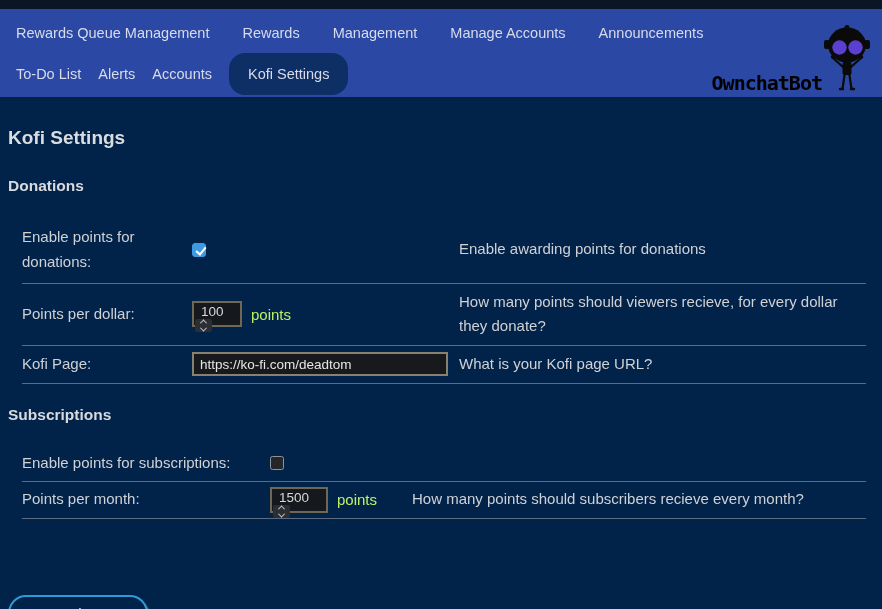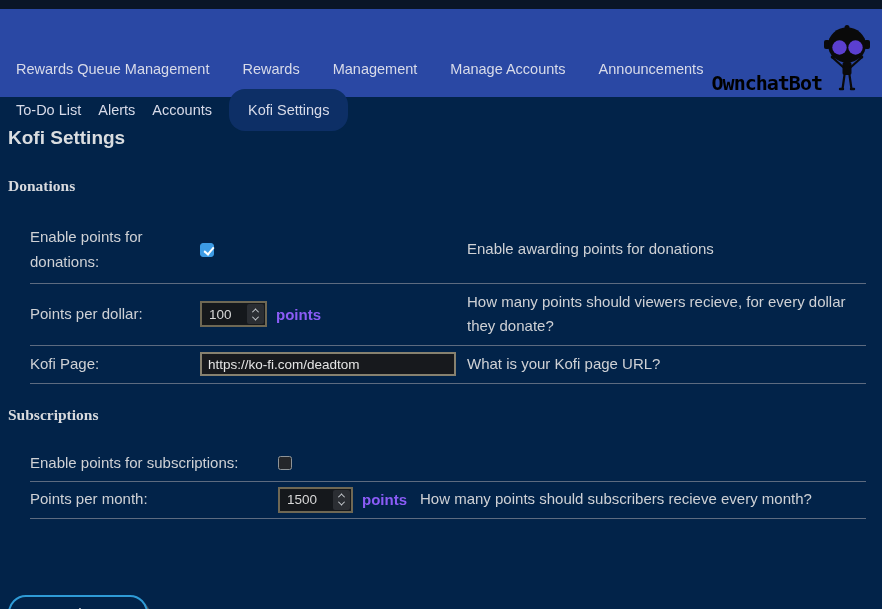--- a/index.html
+++ b/index.html
@@ -19,7 +19,7 @@
     background: #2a48a4;
     padding: 8px 0 0 16px;
   }
-  .nav-row { display: flex; align-items: center; margin-top: 36px; }
+  .nav-row { display: flex; align-items: center; }
   .nav-row1 { column-gap: 33px; height: 32px; }
   .nav-row2 { column-gap: 17px; height: 46px; margin-top: 2px; }
   .nav-link {

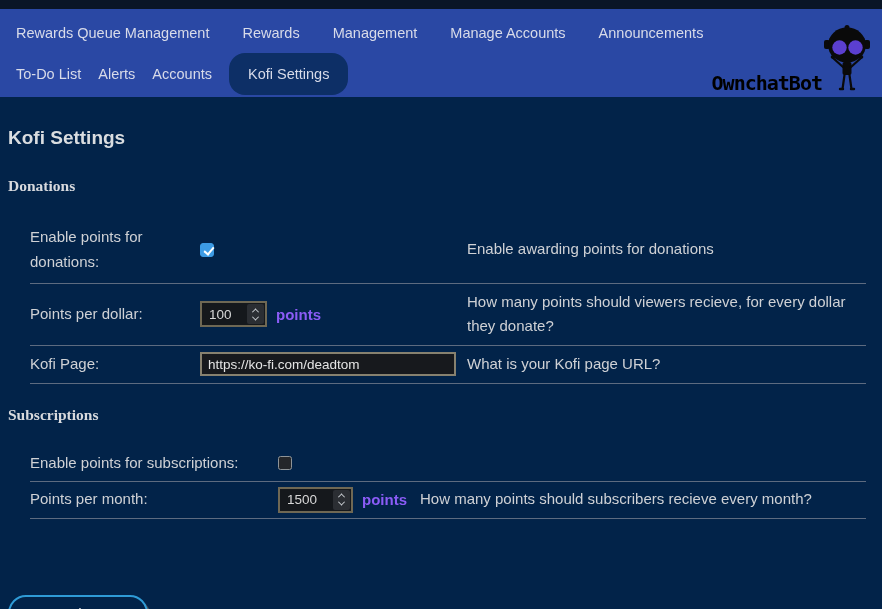--- a/index.html
+++ b/index.html
@@ -71,7 +71,6 @@
     font-weight: 700;
     color: #d8dade;
     margin-bottom: 22px;
-    font-family: Liberation Serif, serif;
   }
   .ftable { margin-left: 22px; }
   .ftable.donations { margin-bottom: 22px; }

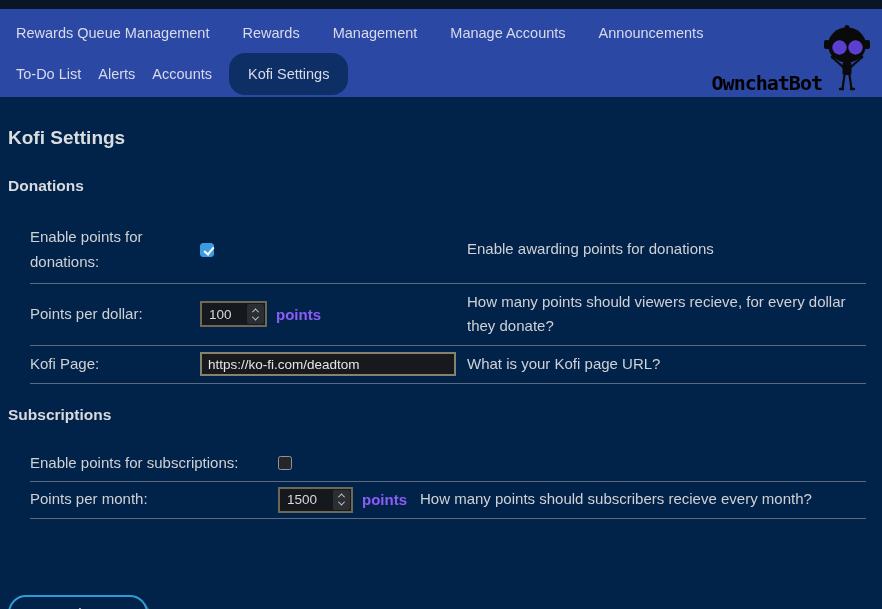--- a/index.html
+++ b/index.html
@@ -72,7 +72,7 @@
     color: #d8dade;
     margin-bottom: 22px;
   }
-  .ftable { margin-left: 22px; }
+  .ftable { margin-left: 14px; }
   .ftable.donations { margin-bottom: 22px; }
   .ftable.subscriptions { margin-bottom: 38px; }
   .frow {

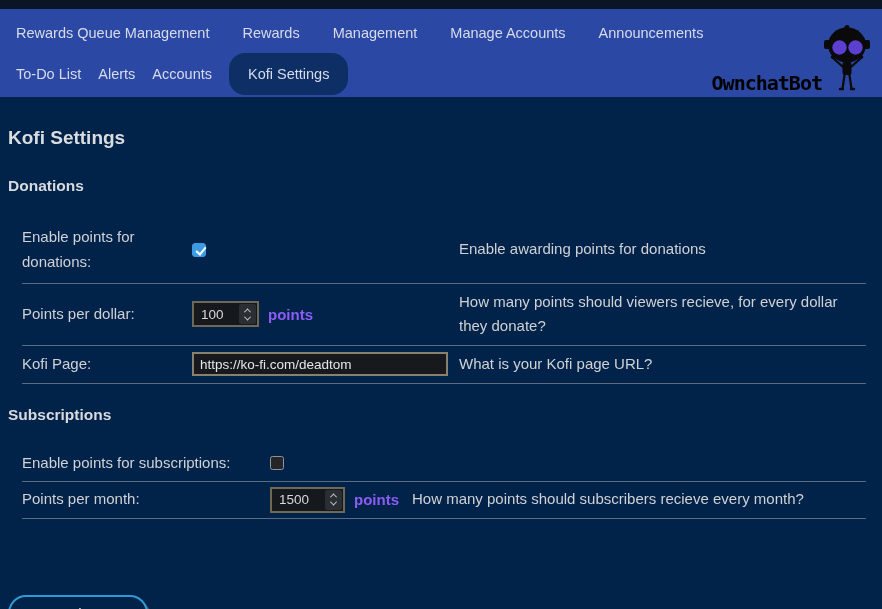--- a/index.html
+++ b/index.html
@@ -119,6 +119,7 @@
     border: 2px solid #6f6854;
     height: 26px;
     padding: 1px;
+    flex-direction: column;
   }
   .numbox input {
     width: 44px;

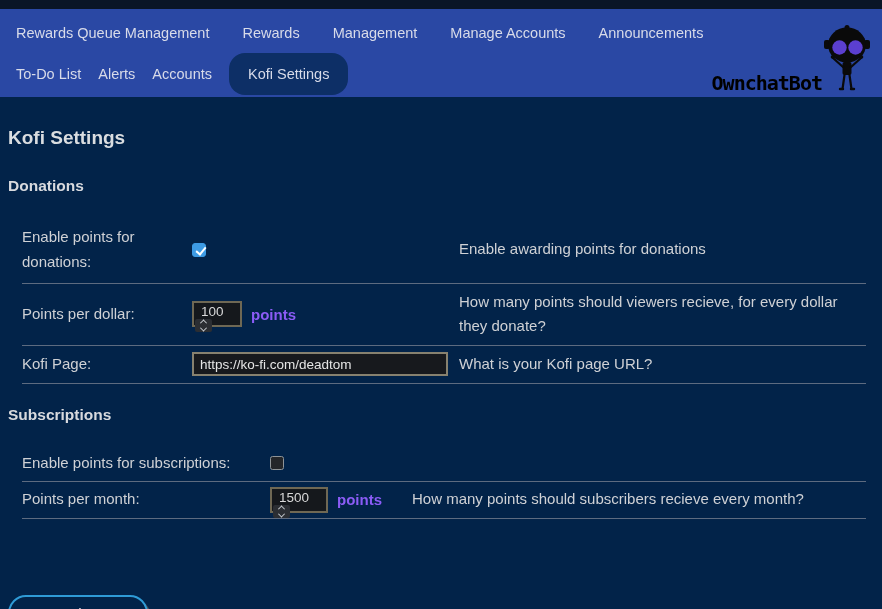--- a/index.html
+++ b/index.html
@@ -147,7 +147,7 @@
   .chev.up { border-left: 1.5px solid #cfd3d8; border-top: 1.5px solid #cfd3d8; transform: rotate(45deg) translate(1px,1px); }
   .chev.down { border-left: 1.5px solid #cfd3d8; border-top: 1.5px solid #cfd3d8; transform: rotate(225deg) translate(1px,1px); }
 
-  .suffix { margin-left: 9px; font-size: 15px; color: #8b5cf6; font-weight: bold; }
+  .suffix { margin-left: 9px; font-size: 15px; color: #bef264; }
 
   
   .textinput {

